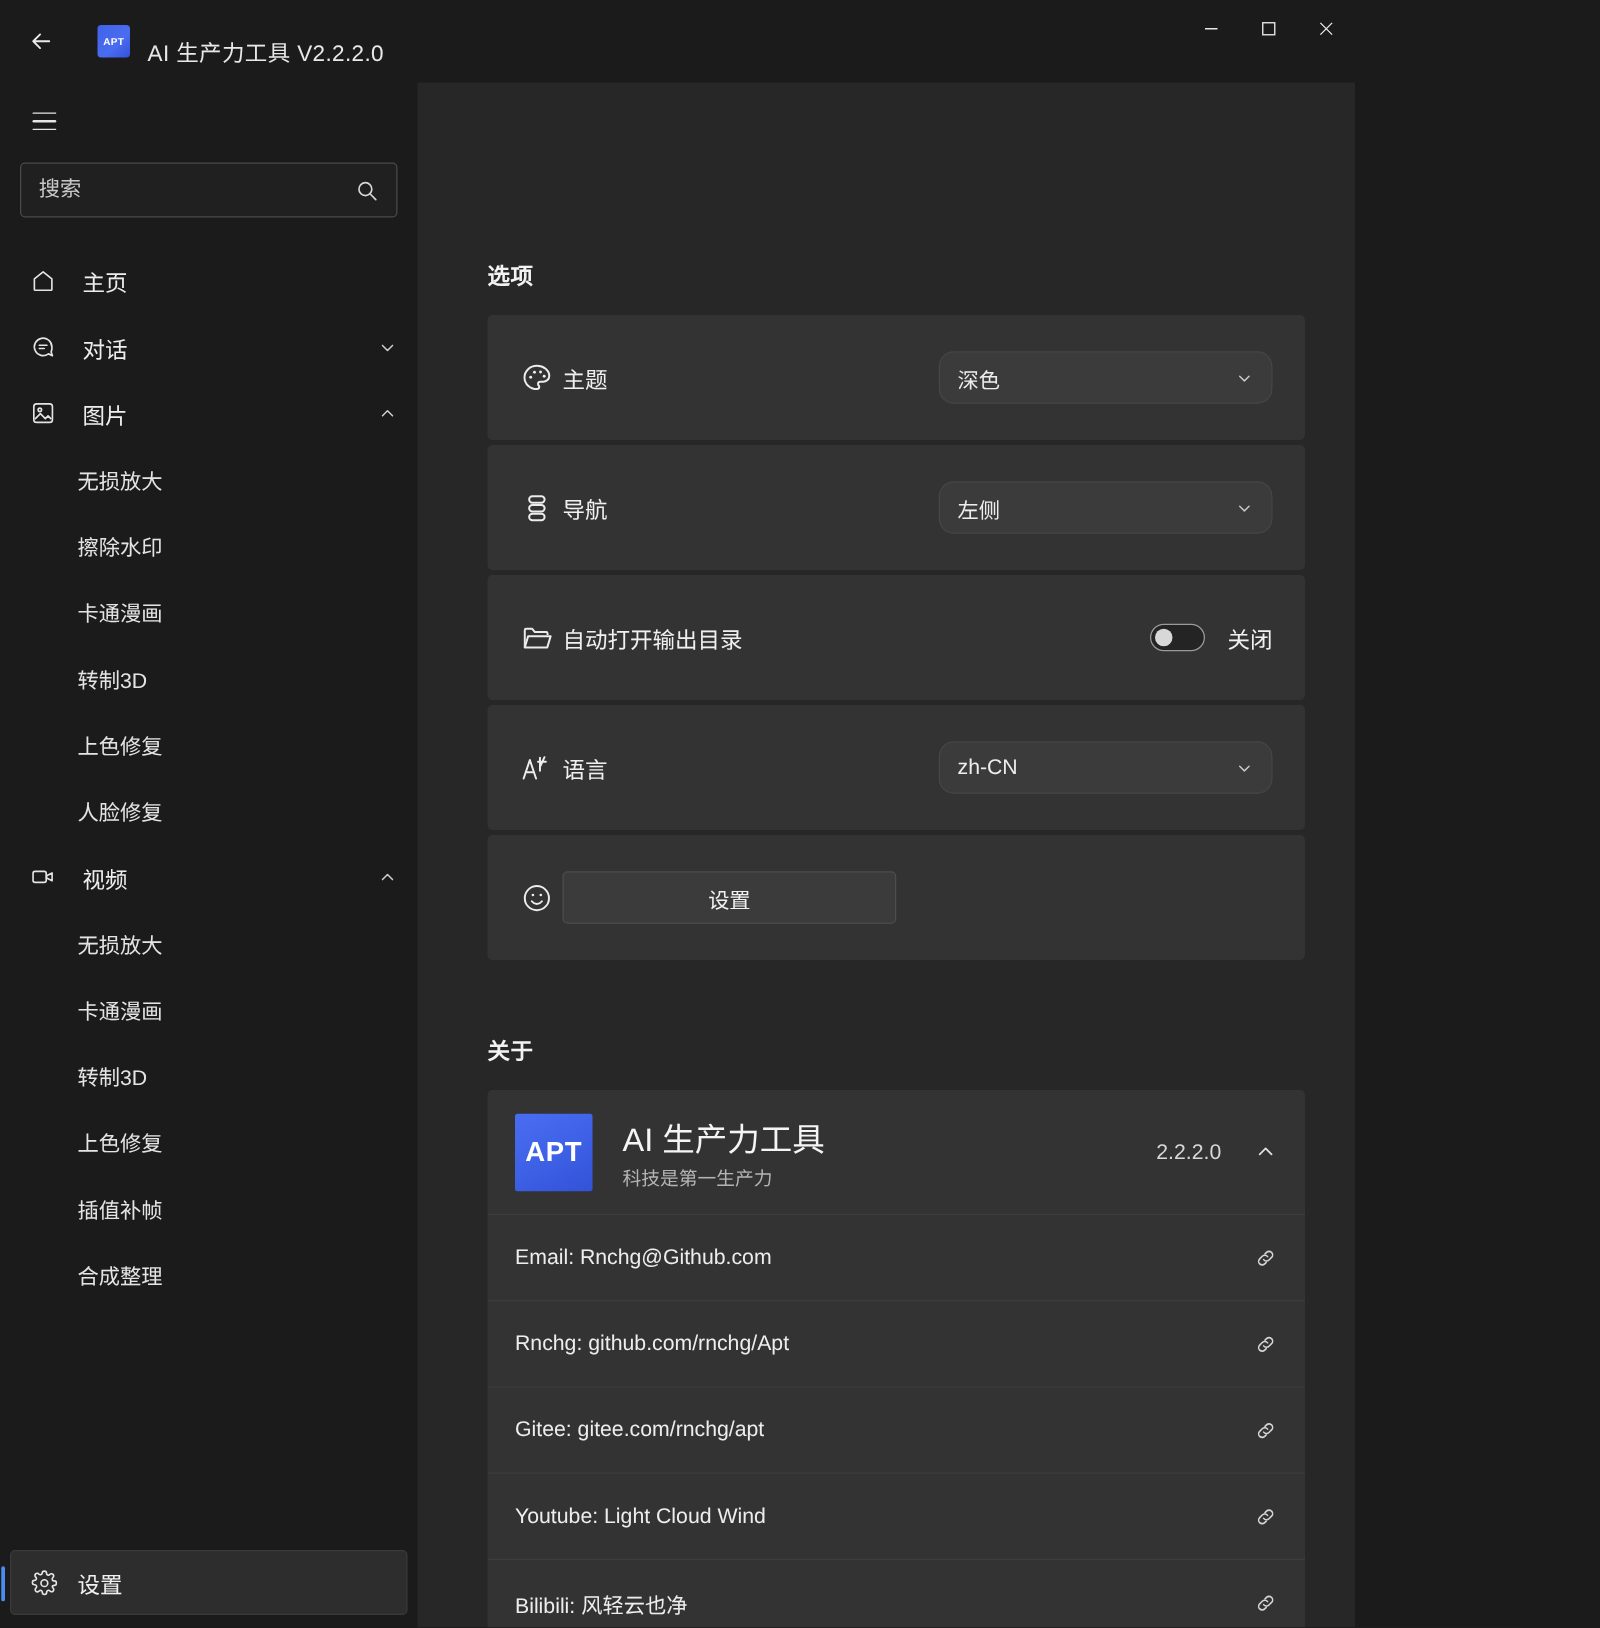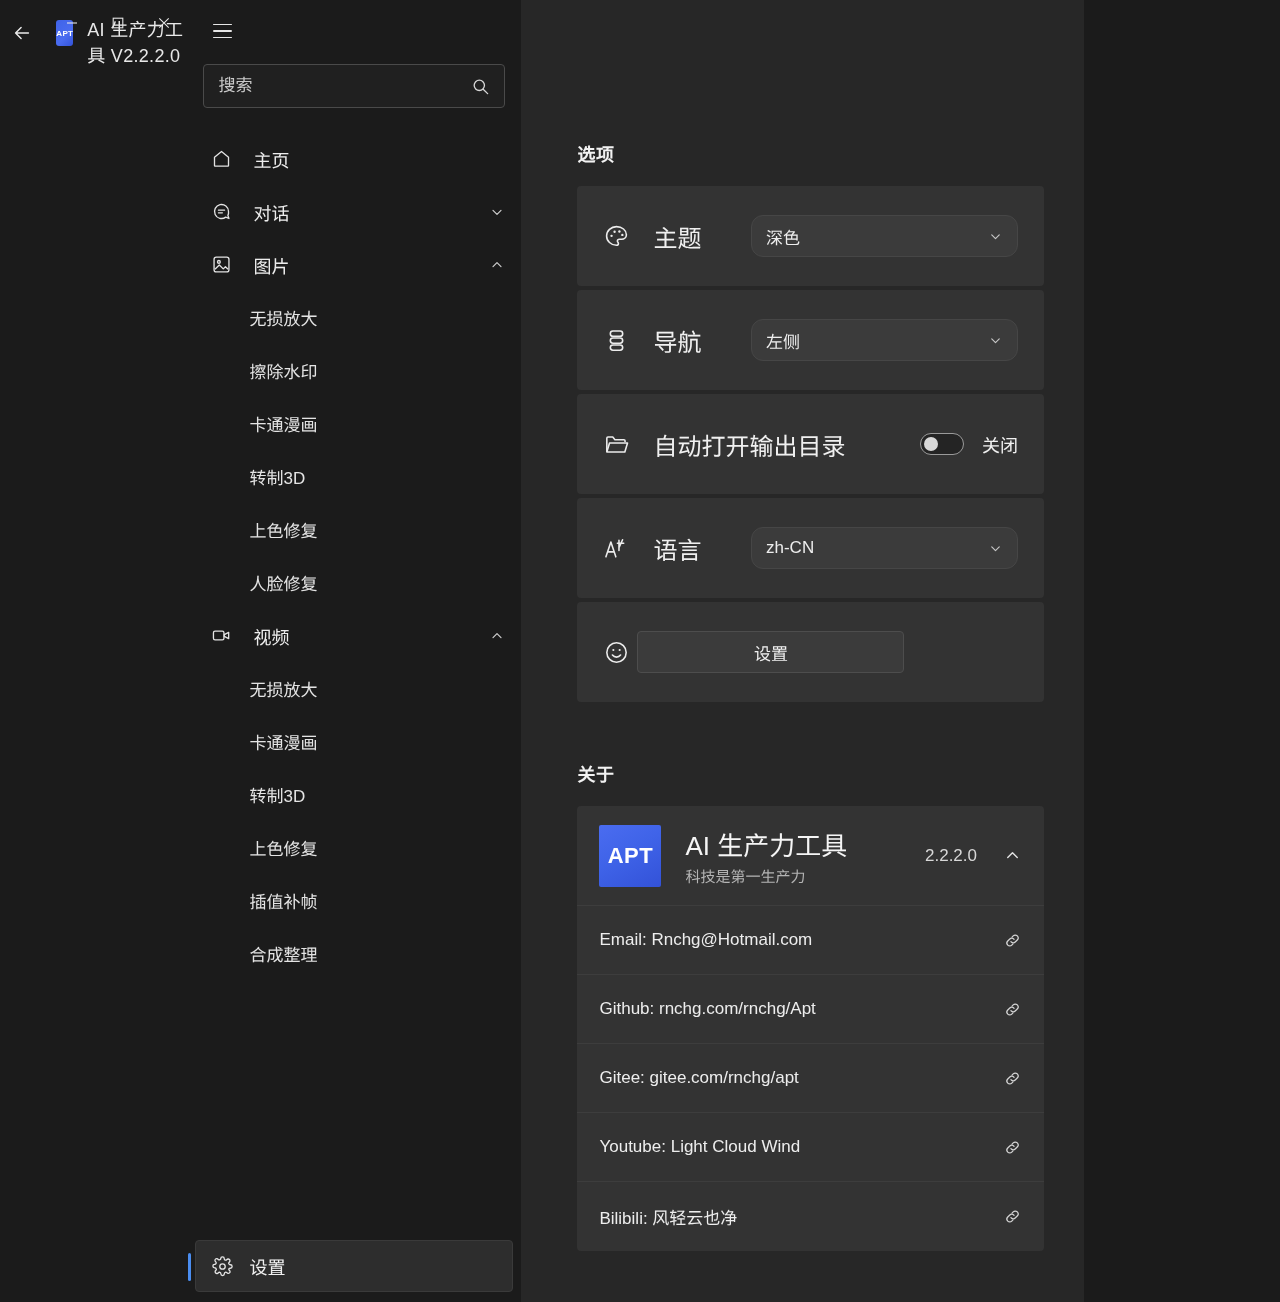--- a/index.html
+++ b/index.html
@@ -9,7 +9,7 @@
     font-family:"Liberation Sans","DejaVu Sans",sans-serif;
     overflow:hidden;
   }
-  .app { width:1084px; height:1302px; display:flex; flex-direction:row; background:#1b1b1b; }
+  .app { width:1084px; height:1302px; display:flex; flex-direction:column; background:#1b1b1b; }
 
   
   .titlebar {

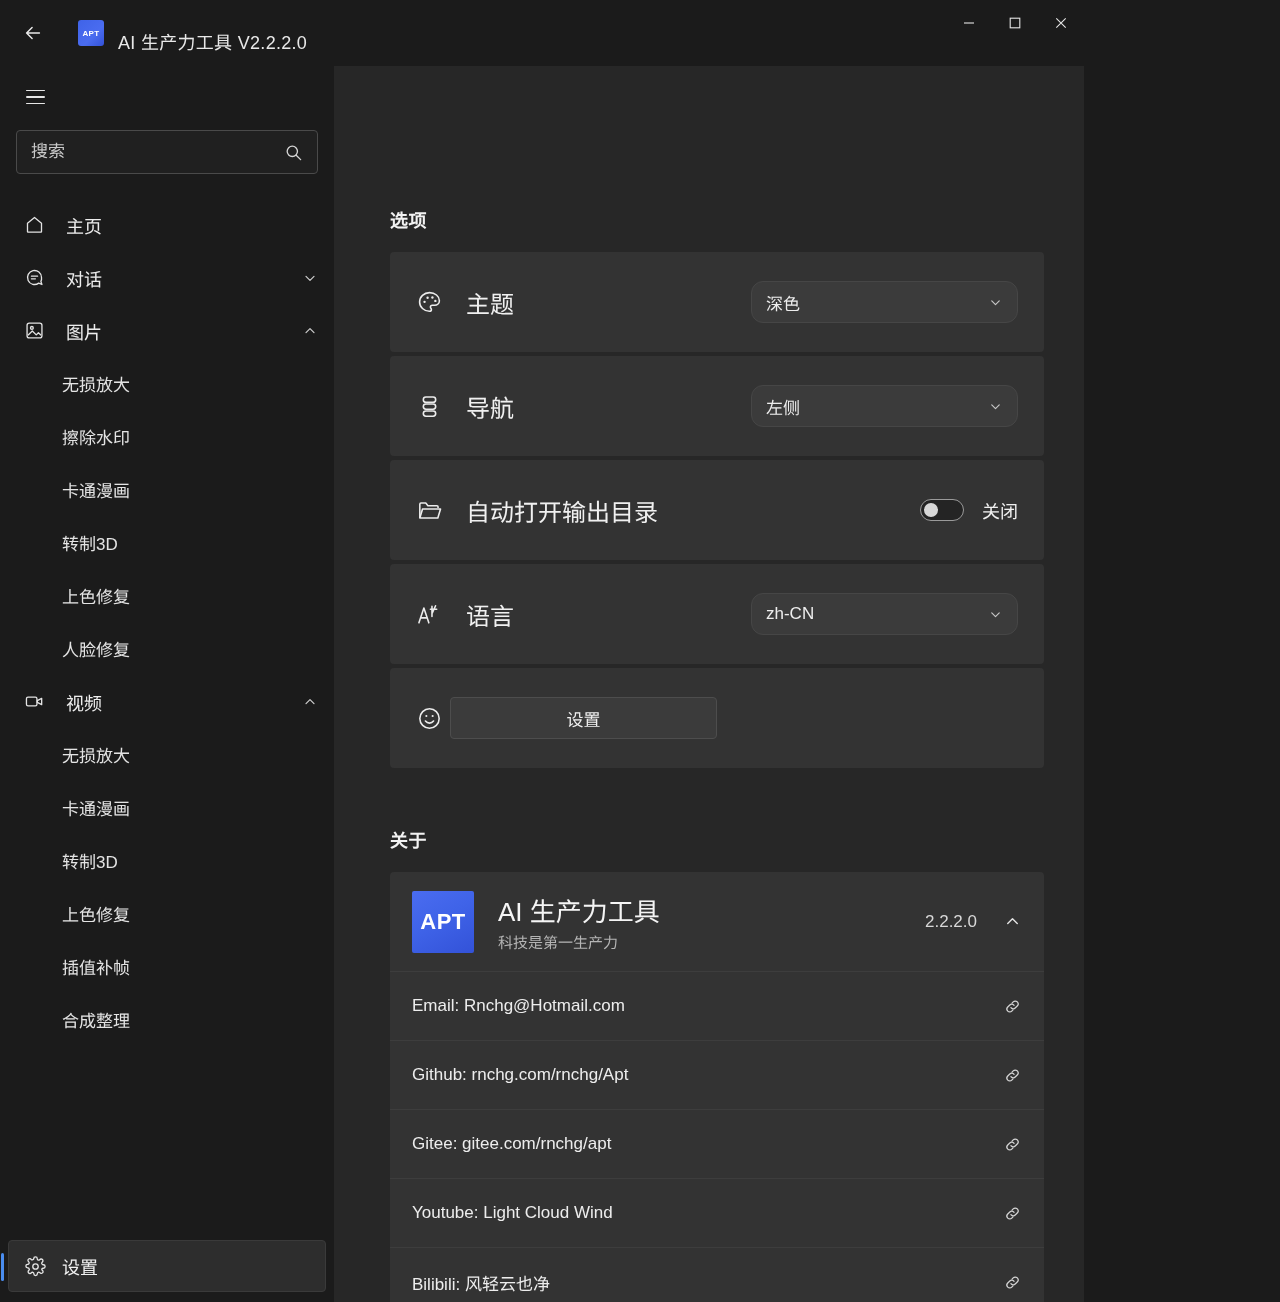--- a/index.html
+++ b/index.html
@@ -116,7 +116,7 @@
     height:100px; padding:0 26px;
   }
   .card-ico { width:34px; display:flex; align-items:center; color:#ececec; }
-  .card-label { margin-left:16px; font-size:24px; color:#f0f0f0; flex:1; }
+  .card-label { font-size:18px; color:#f0f0f0; flex:1; }
 
   .dropdown {
     width:267px; height:42px; background:#3b3b3b;

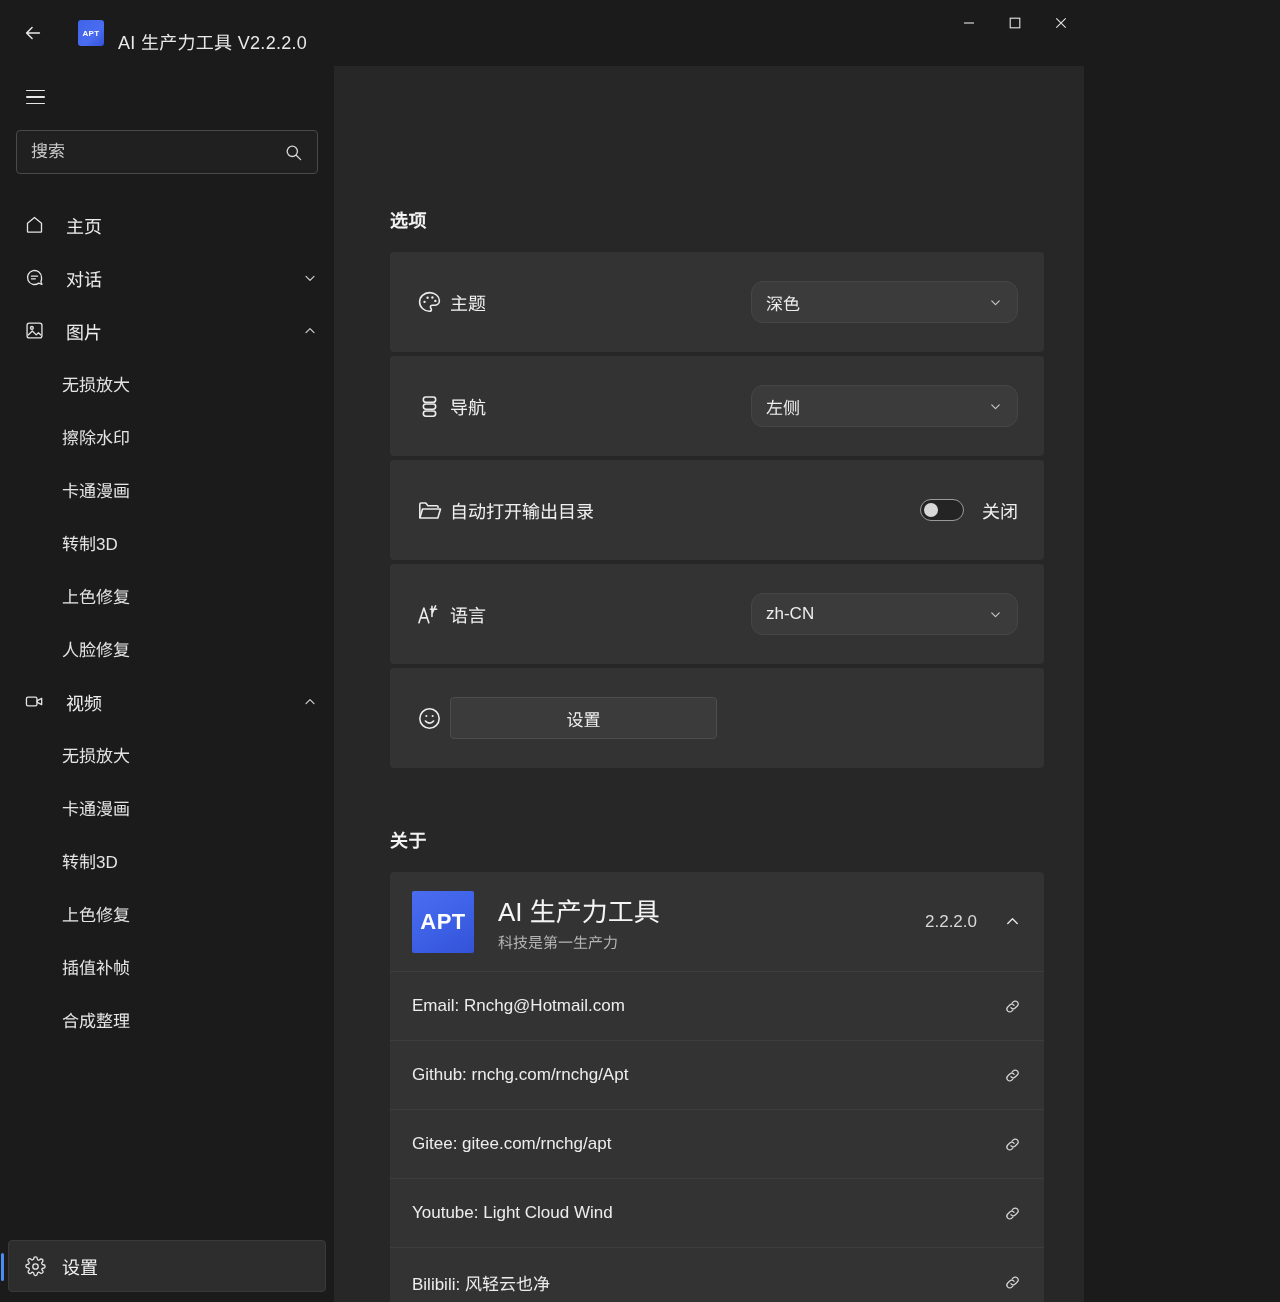--- a/index.html
+++ b/index.html
@@ -423,7 +423,7 @@
         </div>
 
         <div class="link-row">
-          <span class="link-text">Email: Rnchg@Hotmail.com</span>
+          <span class="link-text">Email: Rnchg@Github.com</span>
           <span class="link-ico">
             <svg width="19" height="19" viewBox="0 0 24 24" fill="none" stroke="#d4d4d4" stroke-width="1.6">
               <path d="M10 13.5a3.6 3.6 0 005.4.4l2.6-2.6a3.6 3.6 0 00-5.1-5.1l-1.5 1.5" stroke-linecap="round"></path>

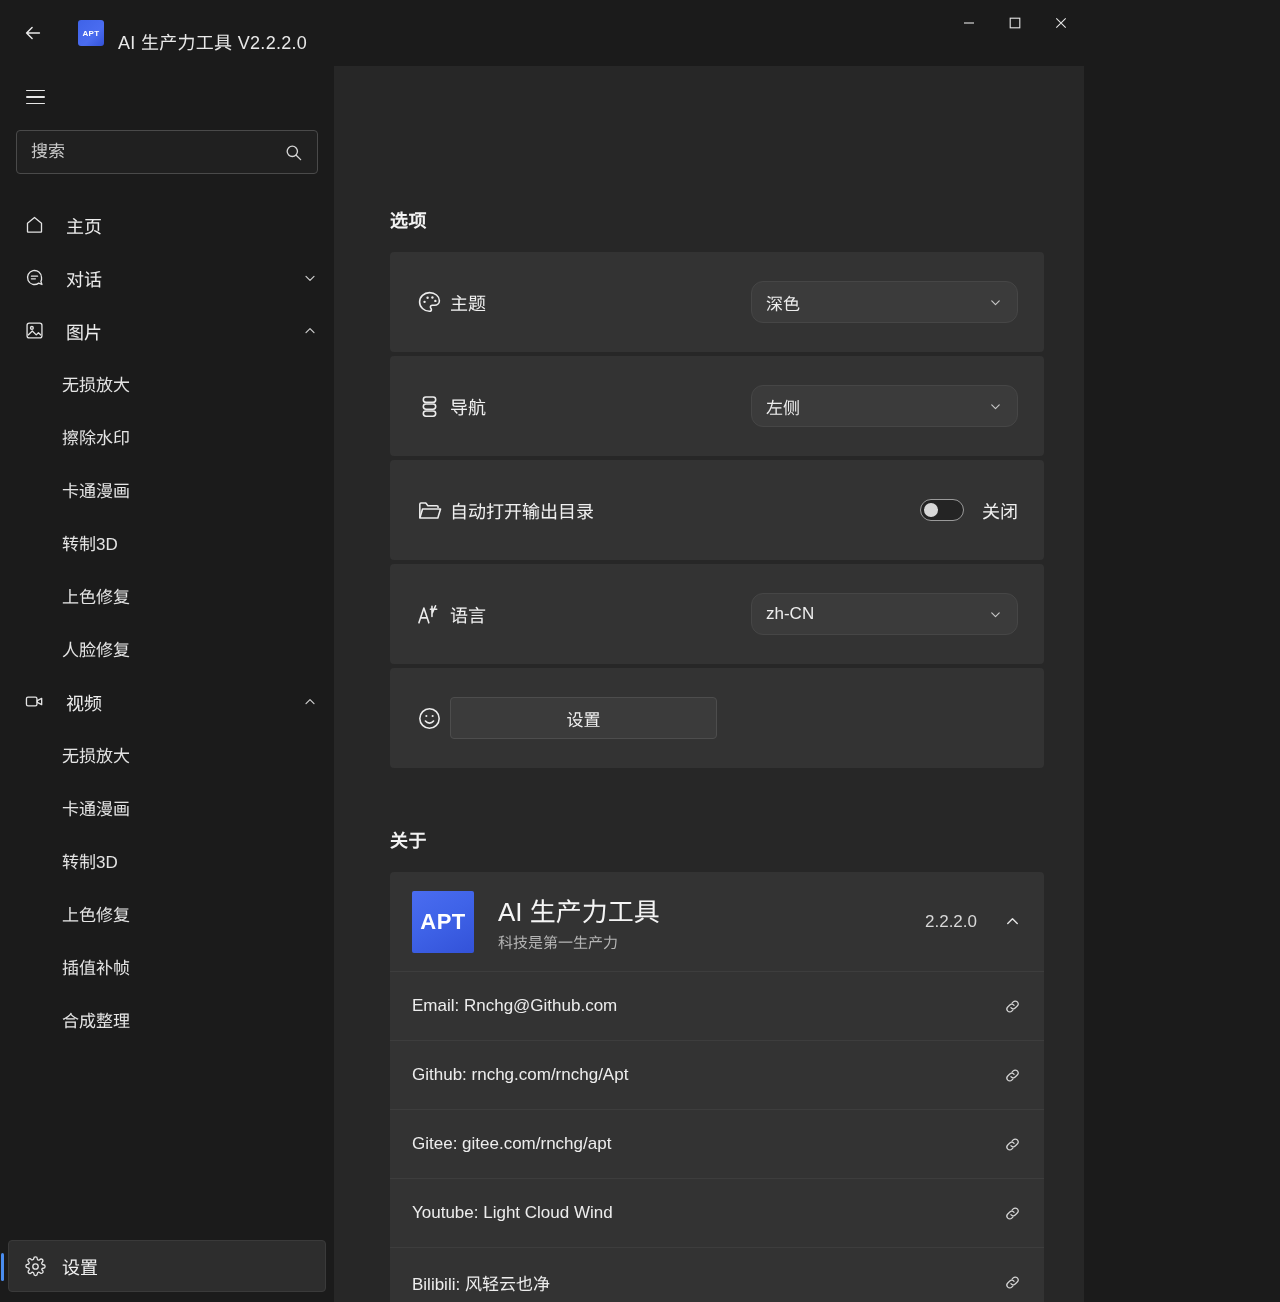--- a/index.html
+++ b/index.html
@@ -433,7 +433,7 @@
         </div>
 
         <div class="link-row">
-          <span class="link-text">Github: rnchg.com/rnchg/Apt</span>
+          <span class="link-text">Rnchg: github.com/rnchg/Apt</span>
           <span class="link-ico">
             <svg width="19" height="19" viewBox="0 0 24 24" fill="none" stroke="#d4d4d4" stroke-width="1.6">
               <path d="M10 13.5a3.6 3.6 0 005.4.4l2.6-2.6a3.6 3.6 0 00-5.1-5.1l-1.5 1.5" stroke-linecap="round"></path>

